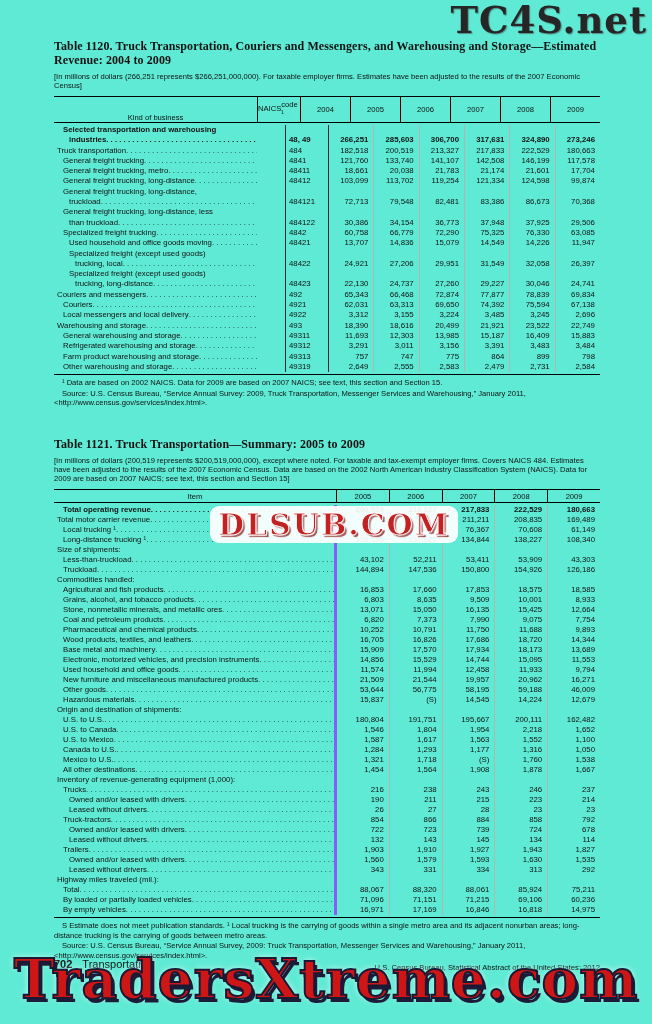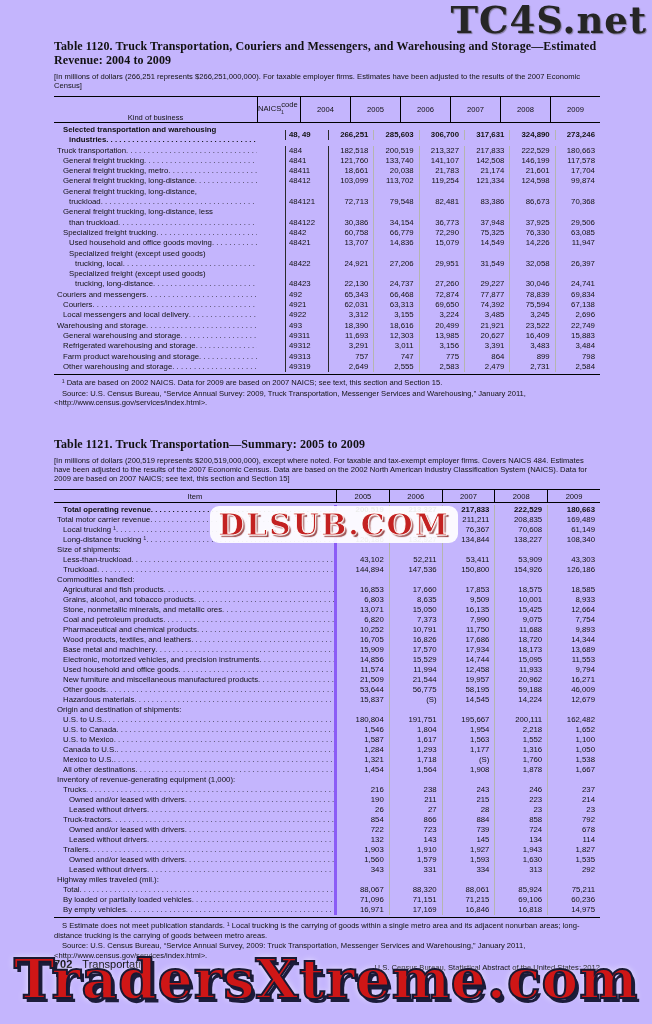--- a/index.html
+++ b/index.html
@@ -6,7 +6,7 @@
   html,body { background:#d9d9d9; }
   .page {
     position:relative; width:652px; height:1024px; margin:0 auto;
-    background:#c4b5fd; color:#121212; overflow:hidden;
+    background:#5eead4; color:#121212; overflow:hidden;
     font-family:"Liberation Sans", sans-serif;
   }
   .content { padding:40px 52px 0 54px; }

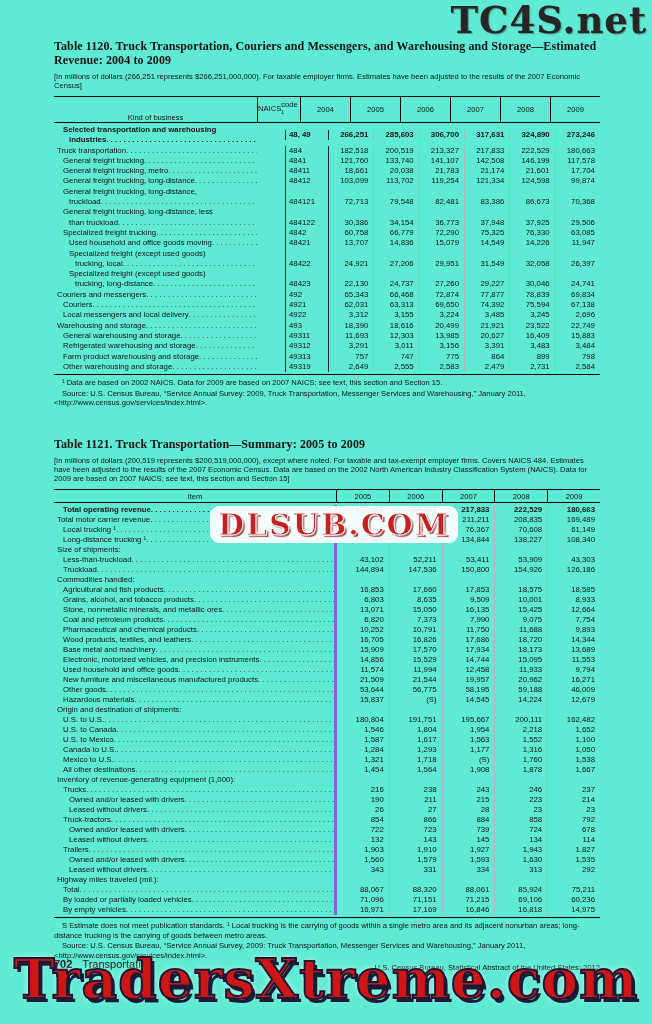--- a/index.html
+++ b/index.html
@@ -37,7 +37,7 @@
   .trow { display:flex; align-items:stretch; }
   .t1120 .trow { line-height:10.3px; }
   .t1121 .trow { line-height:10px; }
-  .trow.bold { font-weight:bold;align-items:center; }
+  .trow.bold { font-weight:bold; }
   .c-label { flex-shrink:0; min-width:0; }
   .t1120 .c-label { width:203px; }
   .t1121 .c-label { width:283px; border-right:3px solid #8b5cf6; }

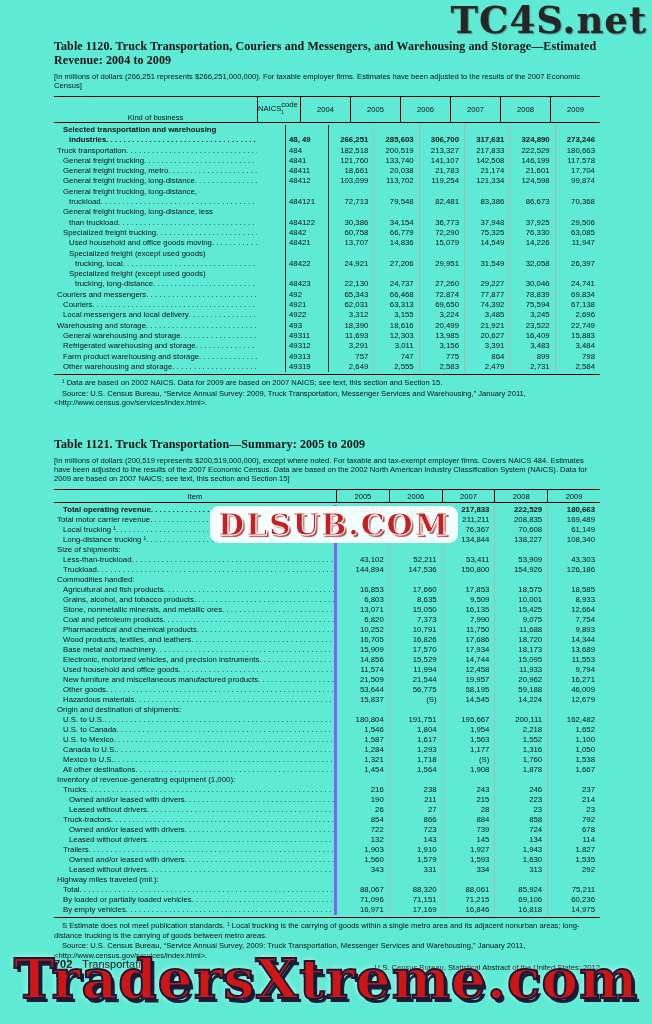--- a/index.html
+++ b/index.html
@@ -358,7 +358,7 @@
               <div class="c-val">11,693</div>
               <div class="c-val">12,303</div>
               <div class="c-val">13,985</div>
-              <div class="c-val">20,627</div>
+              <div class="c-val">15,187</div>
               <div class="c-val">16,409</div>
               <div class="c-val">15,883</div>
             </div>

